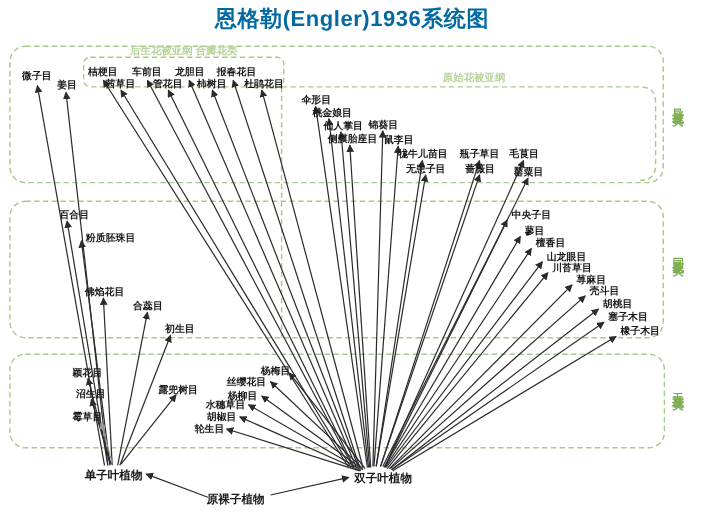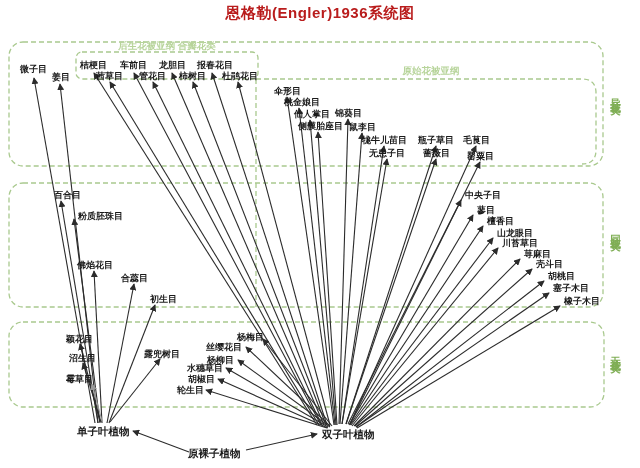--- a/index.html
+++ b/index.html
@@ -6,7 +6,7 @@
   .stage{position:relative;width:640px;height:468px;background:#fff;overflow:hidden;
          font-family:"Liberation Sans","DejaVu Sans",sans-serif;}
   .title{position:absolute;top:4px;left:0;width:100%;text-align:center;
-         font-size:15px;font-weight:bold;color:#b91c1c;letter-spacing:0.5px;}
+         font-size:20px;font-weight:bold;color:#0369a1;letter-spacing:0.5px;}
   svg{position:absolute;left:0;top:0;}
   .olabel{font-family:"Liberation Sans","DejaVu Sans",sans-serif;font-size:9px;font-weight:bold;}
   .tlabel{font-family:"Liberation Sans","DejaVu Sans",sans-serif;font-size:10.5px;font-weight:bold;}

